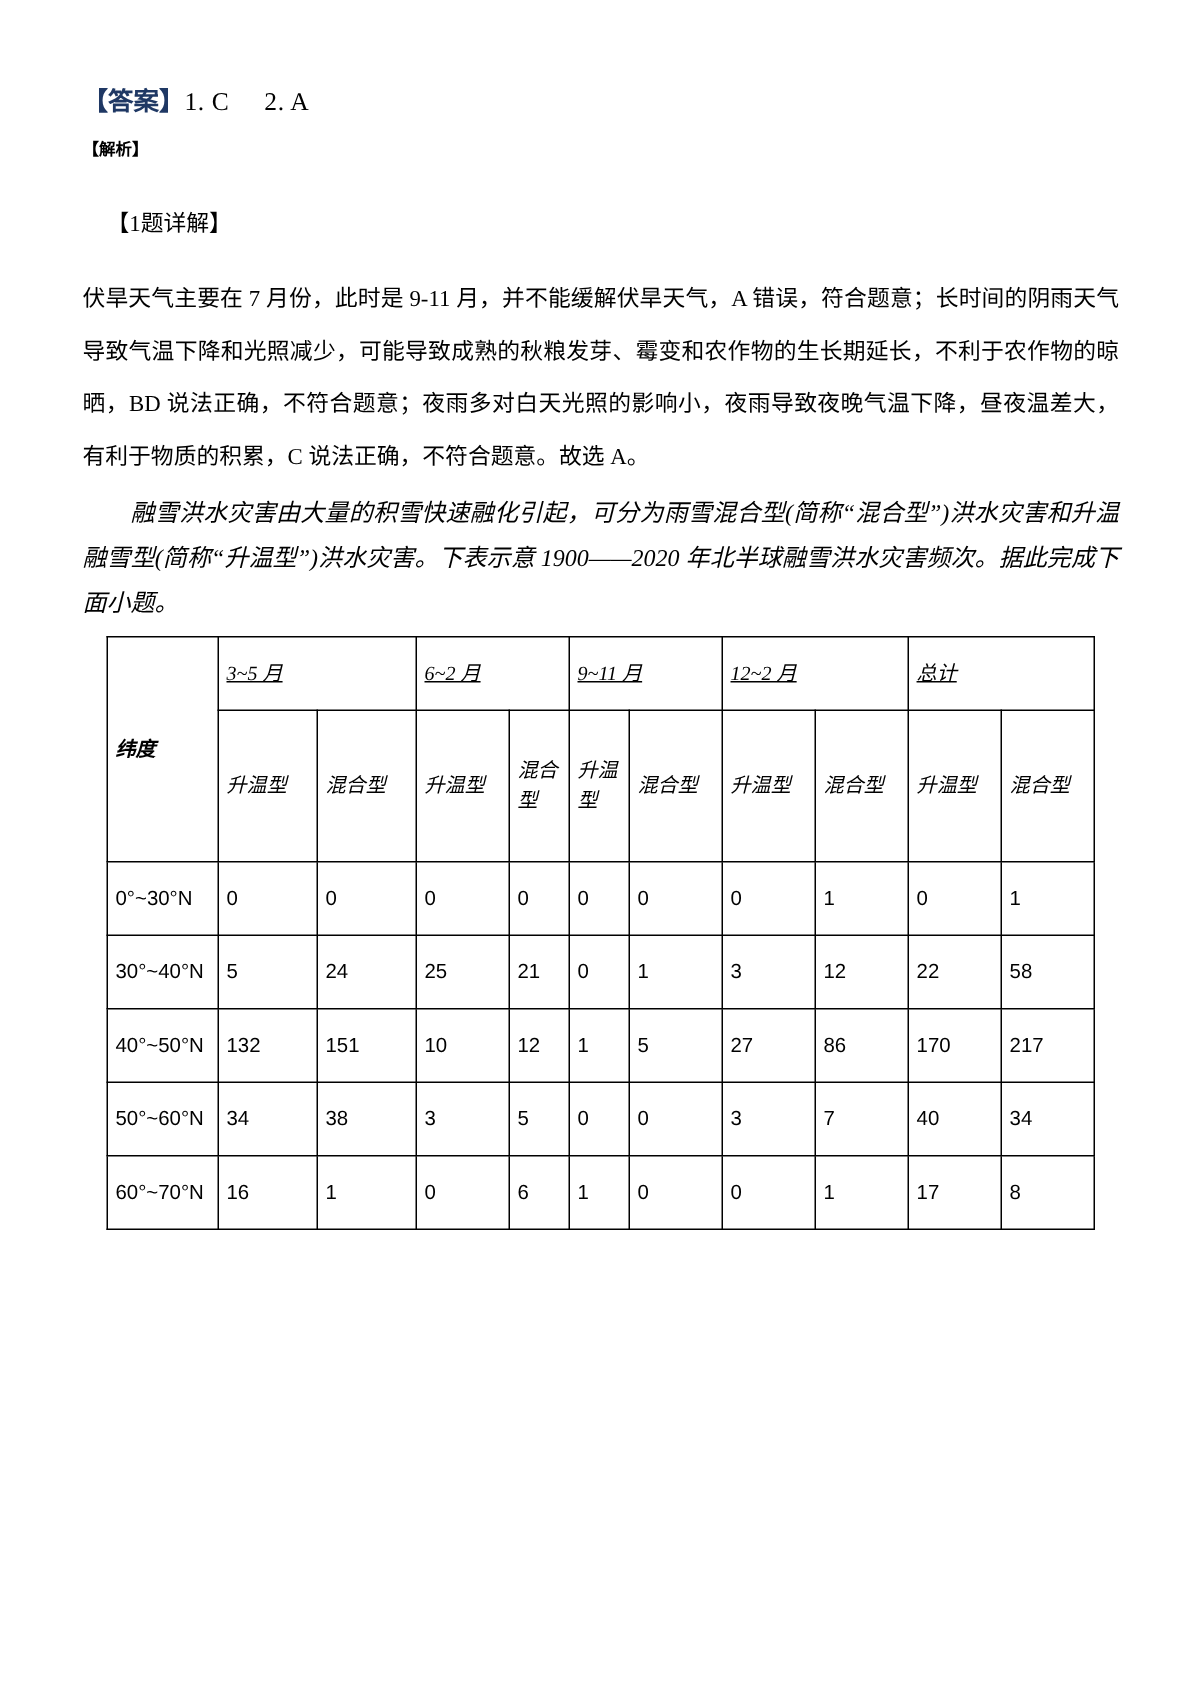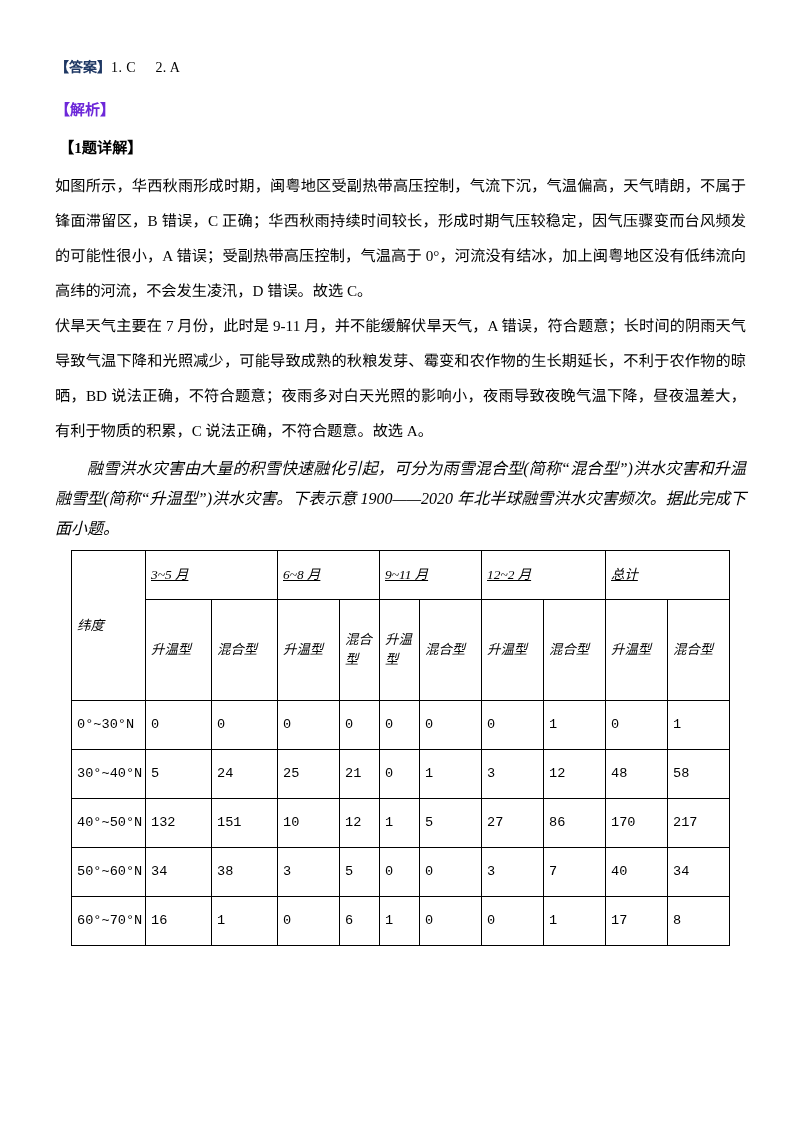--- a/index.html
+++ b/index.html
@@ -24,9 +24,9 @@
     padding: 52px 48px 0 55px;
   }
   .answer-line {
-    font-size: 14px;
+    font-size: 17px;
     line-height: 32px;
-    margin-bottom: 10px;
+    margin-bottom: 0;
   }
   .tag {
     color: #1f3864;

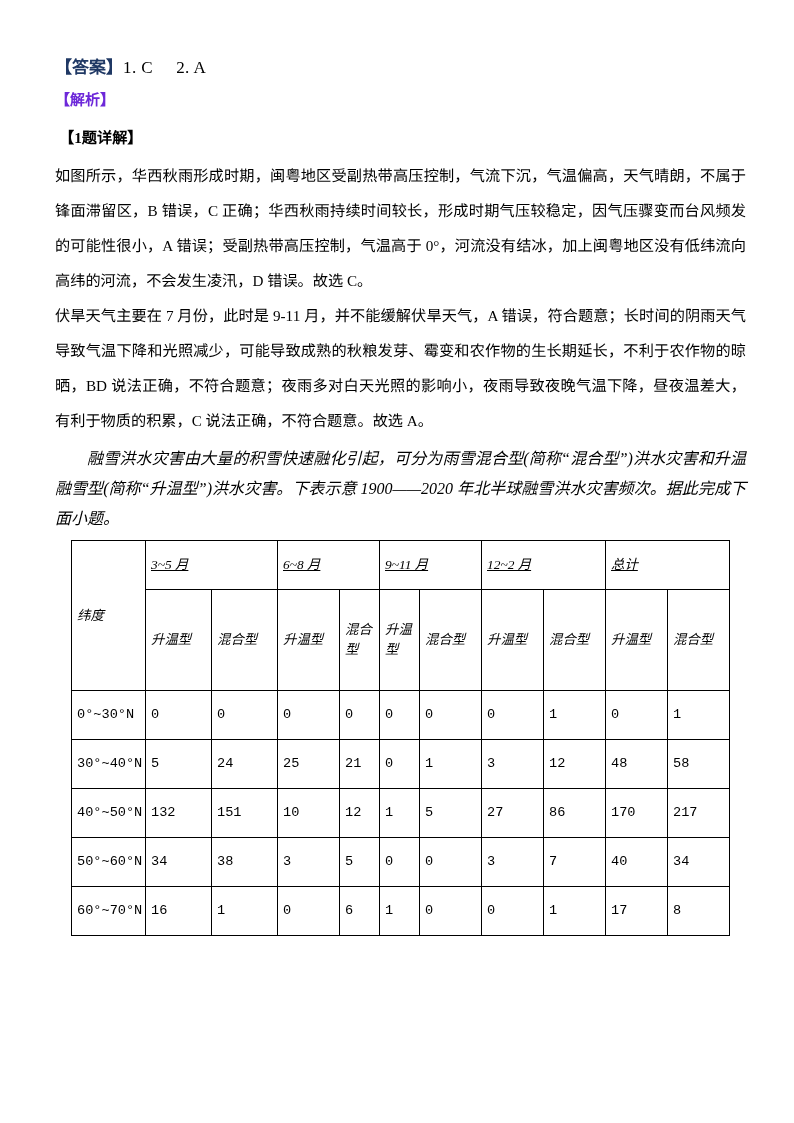--- a/index.html
+++ b/index.html
@@ -57,9 +57,9 @@
     margin: 4px;
   }
   .blue-head {
-    font-size: 15px;
+    font-size: 11px;
     line-height: 33px;
-    color: #6d28d9;
+    color: #000000;
     font-weight: bold;
     margin: 0;
   }

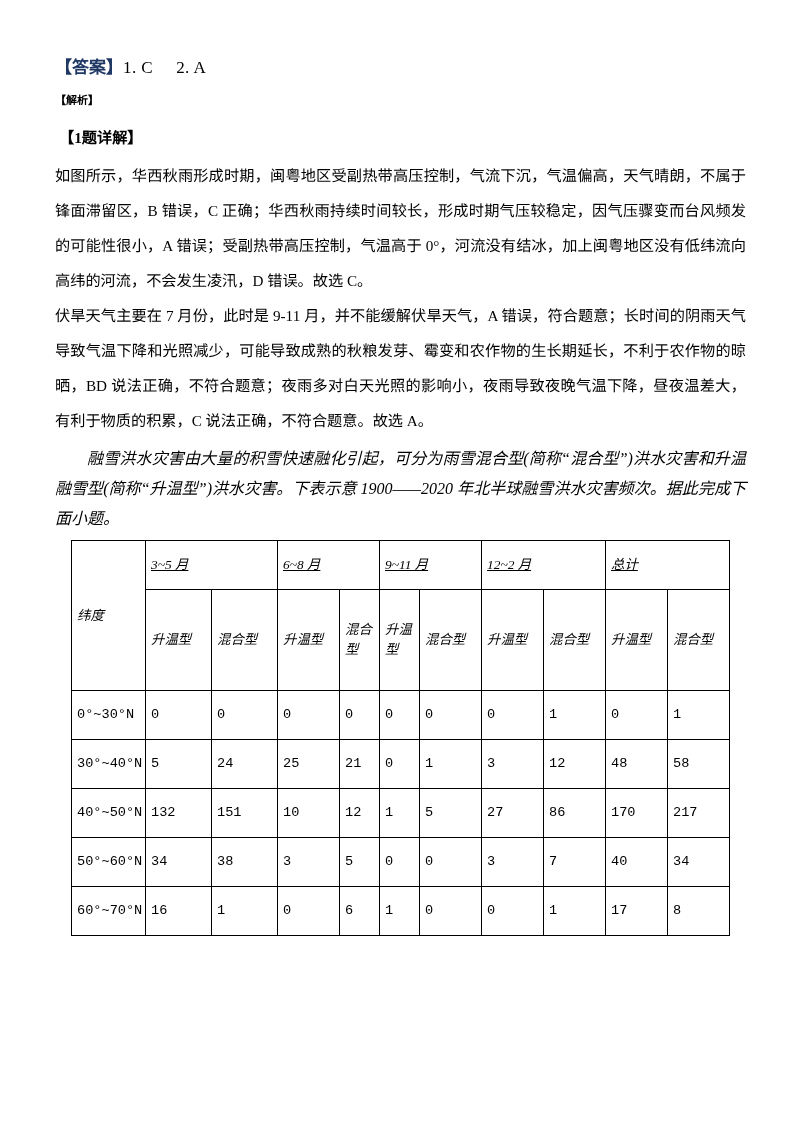--- a/index.html
+++ b/index.html
@@ -53,8 +53,8 @@
   .section-head {
     font-size: 15.2px;
     line-height: 33px;
-    font-weight: bold;
-    margin: 4px;
+    font-weight: normal;
+    margin: 16px;
   }
   .blue-head {
     font-size: 11px;

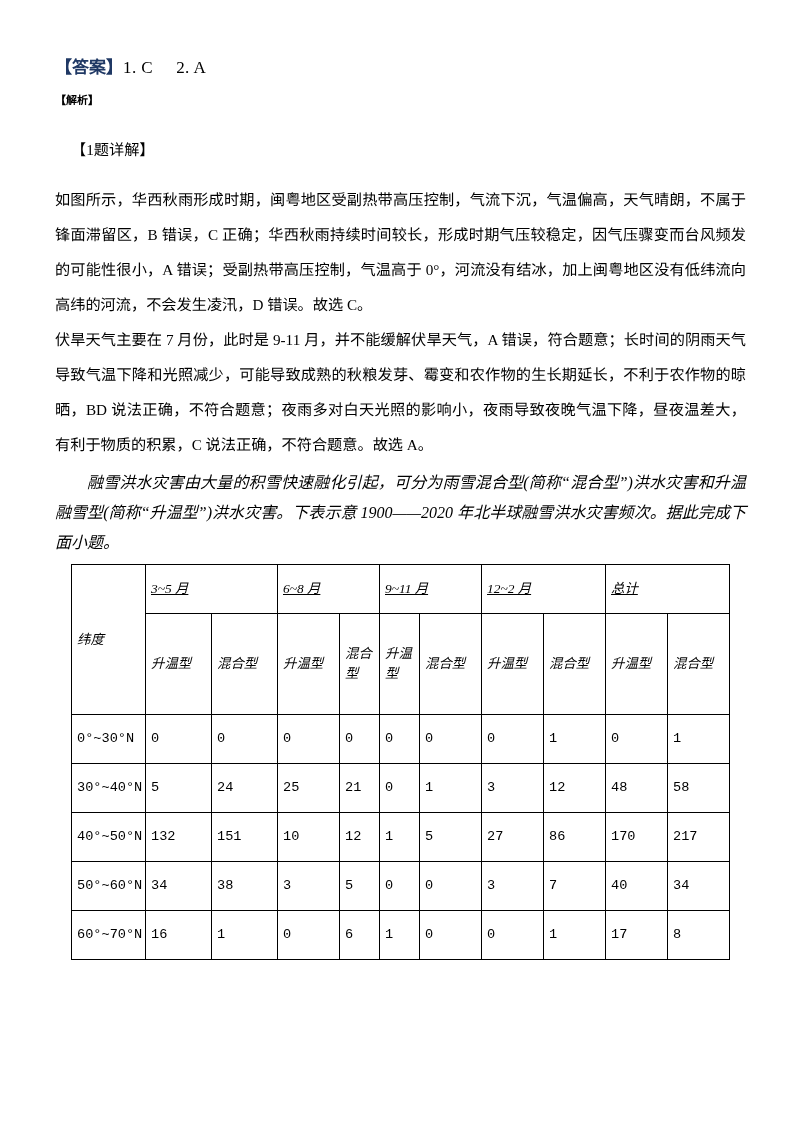--- a/index.html
+++ b/index.html
@@ -149,7 +149,6 @@
   <div class="blue-head">【解析】</div>
 
   <div class="section-head">【1题详解】</div>
-  <p class="para">如图所示，华西秋雨形成时期，闽粤地区受副热带高压控制，气流下沉，气温偏高，天气晴朗，不属于锋面滞留区，B 错误，C 正确；华西秋雨持续时间较长，形成时期气压较稳定，因气压骤变而台风频发的可能性很小，A 错误；受副热带高压控制，气温高于 0°，河流没有结冰，加上闽粤地区没有低纬流向高纬的河流，不会发生凌汛，D 错误。故选 C。</p>
 
   <p class="para"><span class="tag-black">伏旱天气主要在 7 月份，此时是 9-11 月，并不能缓解伏旱天气，A 错误，符合题意；长时间的阴雨天气导致气温下降和光照减少，可能导致成熟的秋粮发芽、霉变和农作物的生长期延长，不利于农作物的晾晒，BD 说法正确，不符合题意；夜雨多对白天光照的影响小，夜雨导致夜晚气温下降，昼夜温差大，有利于物质的积累，C 说法正确，不符合题意。故选 A。</span></p>
 

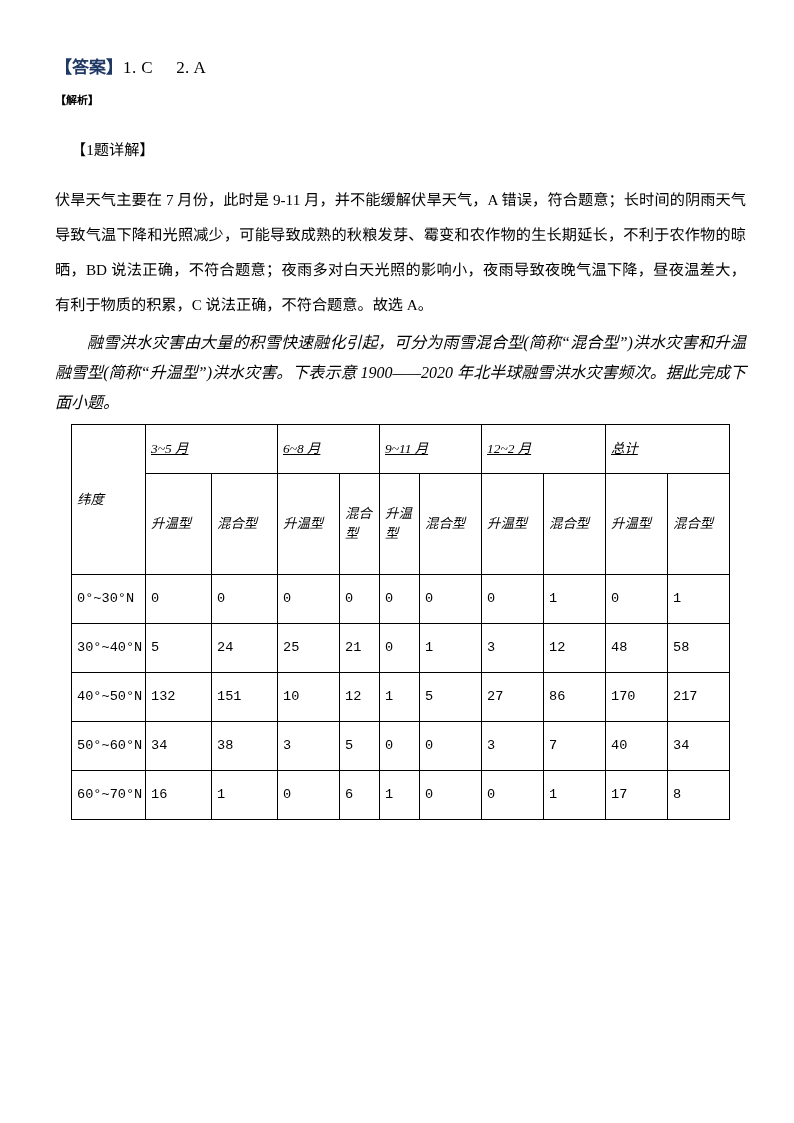--- a/index.html
+++ b/index.html
@@ -174,7 +174,7 @@
         <tr>
           <th class="lat-head" rowspan="2">纬度</th>
           <th class="grp" colspan="2">3~5 月</th>
-          <th class="grp" colspan="2">6~8 月</th>
+          <th class="grp" colspan="2">6~2 月</th>
           <th class="grp" colspan="2">9~11 月</th>
           <th class="grp" colspan="2">12~2 月</th>
           <th class="grp" colspan="2">总计</th>

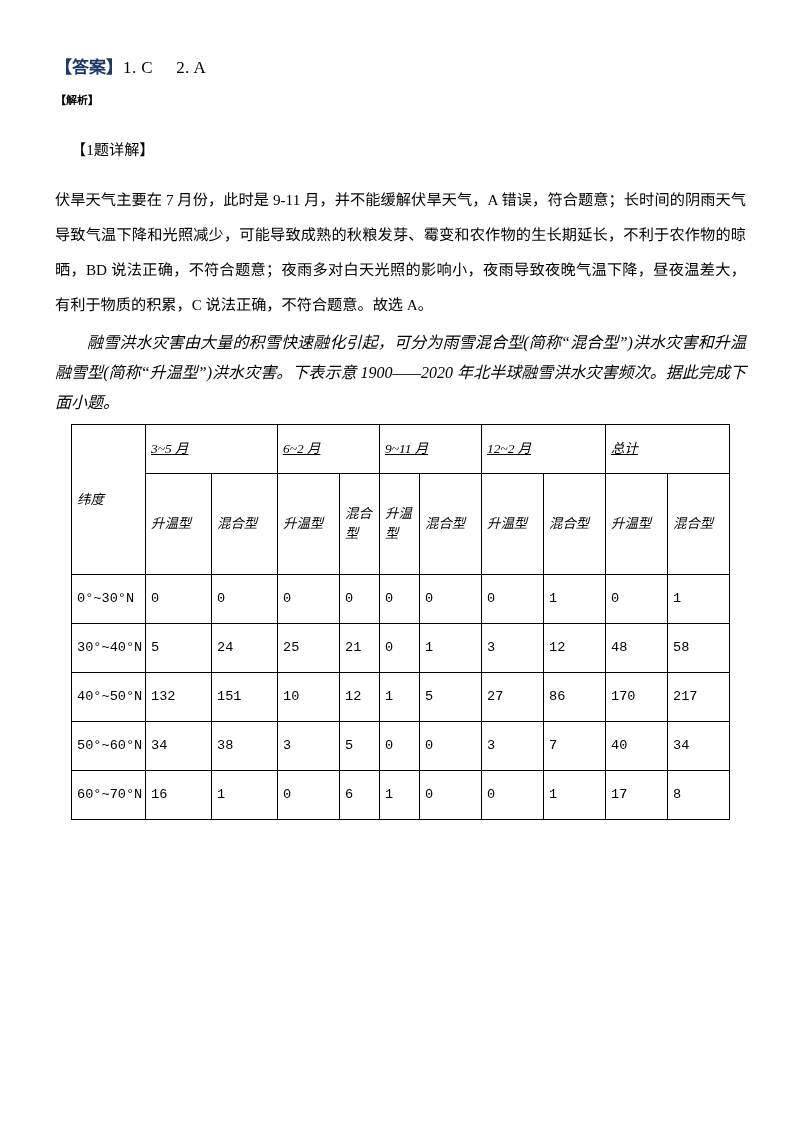--- a/index.html
+++ b/index.html
@@ -112,6 +112,7 @@
   table.freq th.lat-head {
     vertical-align: middle;
     text-align: left;
+    font-weight: bold;
   }
   table.freq tbody td {
     height: 40px;

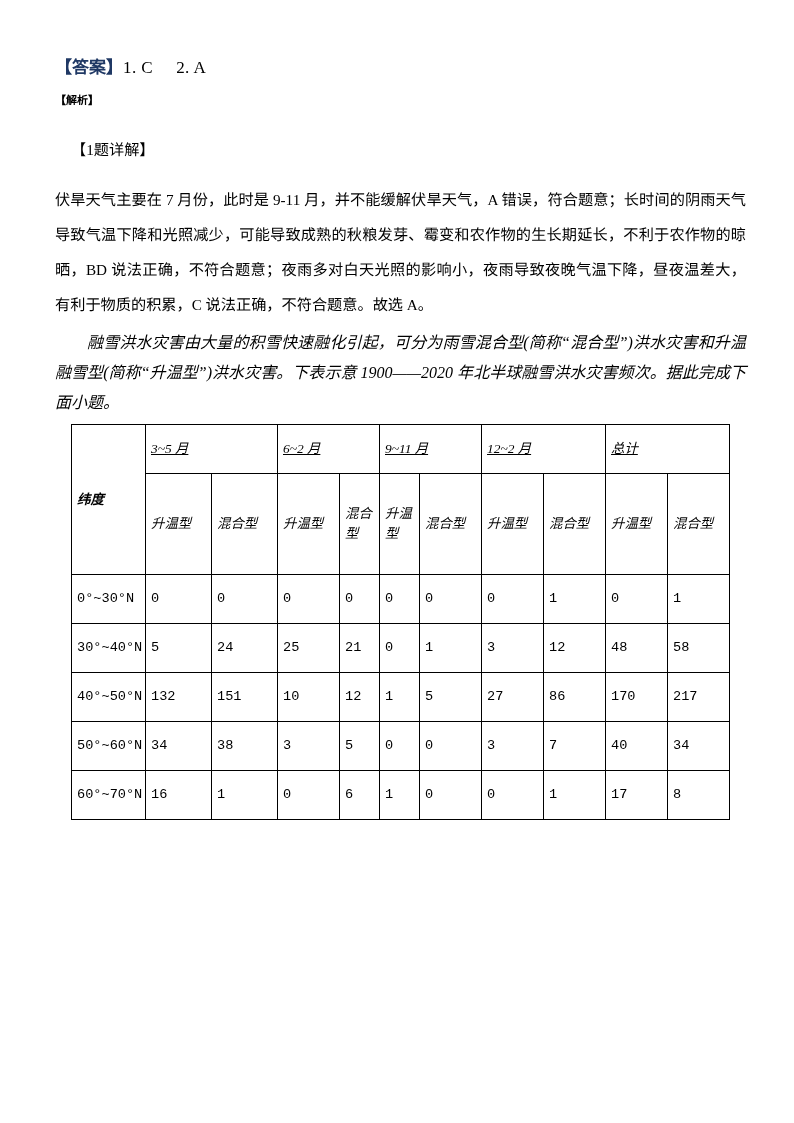--- a/index.html
+++ b/index.html
@@ -117,7 +117,7 @@
   table.freq tbody td {
     height: 40px;
     font-style: normal;
-    font-family: Liberation Mono, monospace;
+    font-family: Liberation Sans, sans-serif;
     font-size: 13.6px;
   }
   table.freq tbody td.lat {

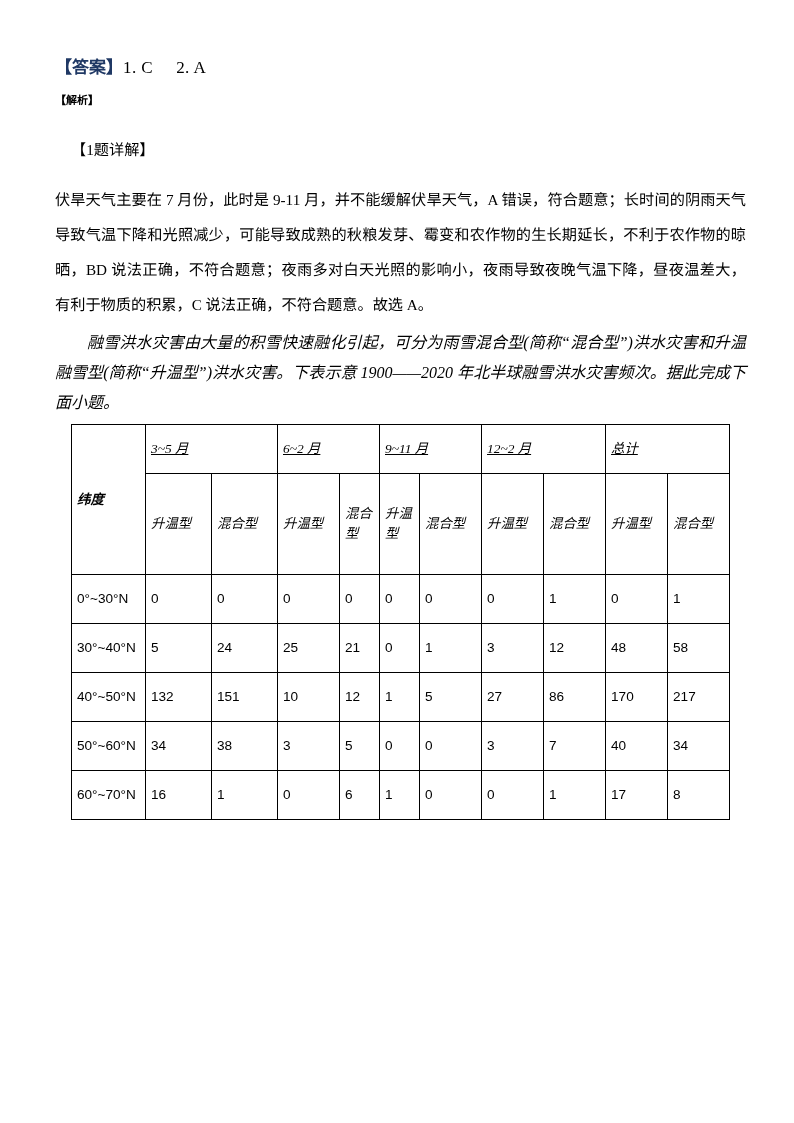--- a/index.html
+++ b/index.html
@@ -217,7 +217,7 @@
           <td>1</td>
           <td>3</td>
           <td>12</td>
-          <td>48</td>
+          <td>22</td>
           <td>58</td>
         </tr>
         <tr>

